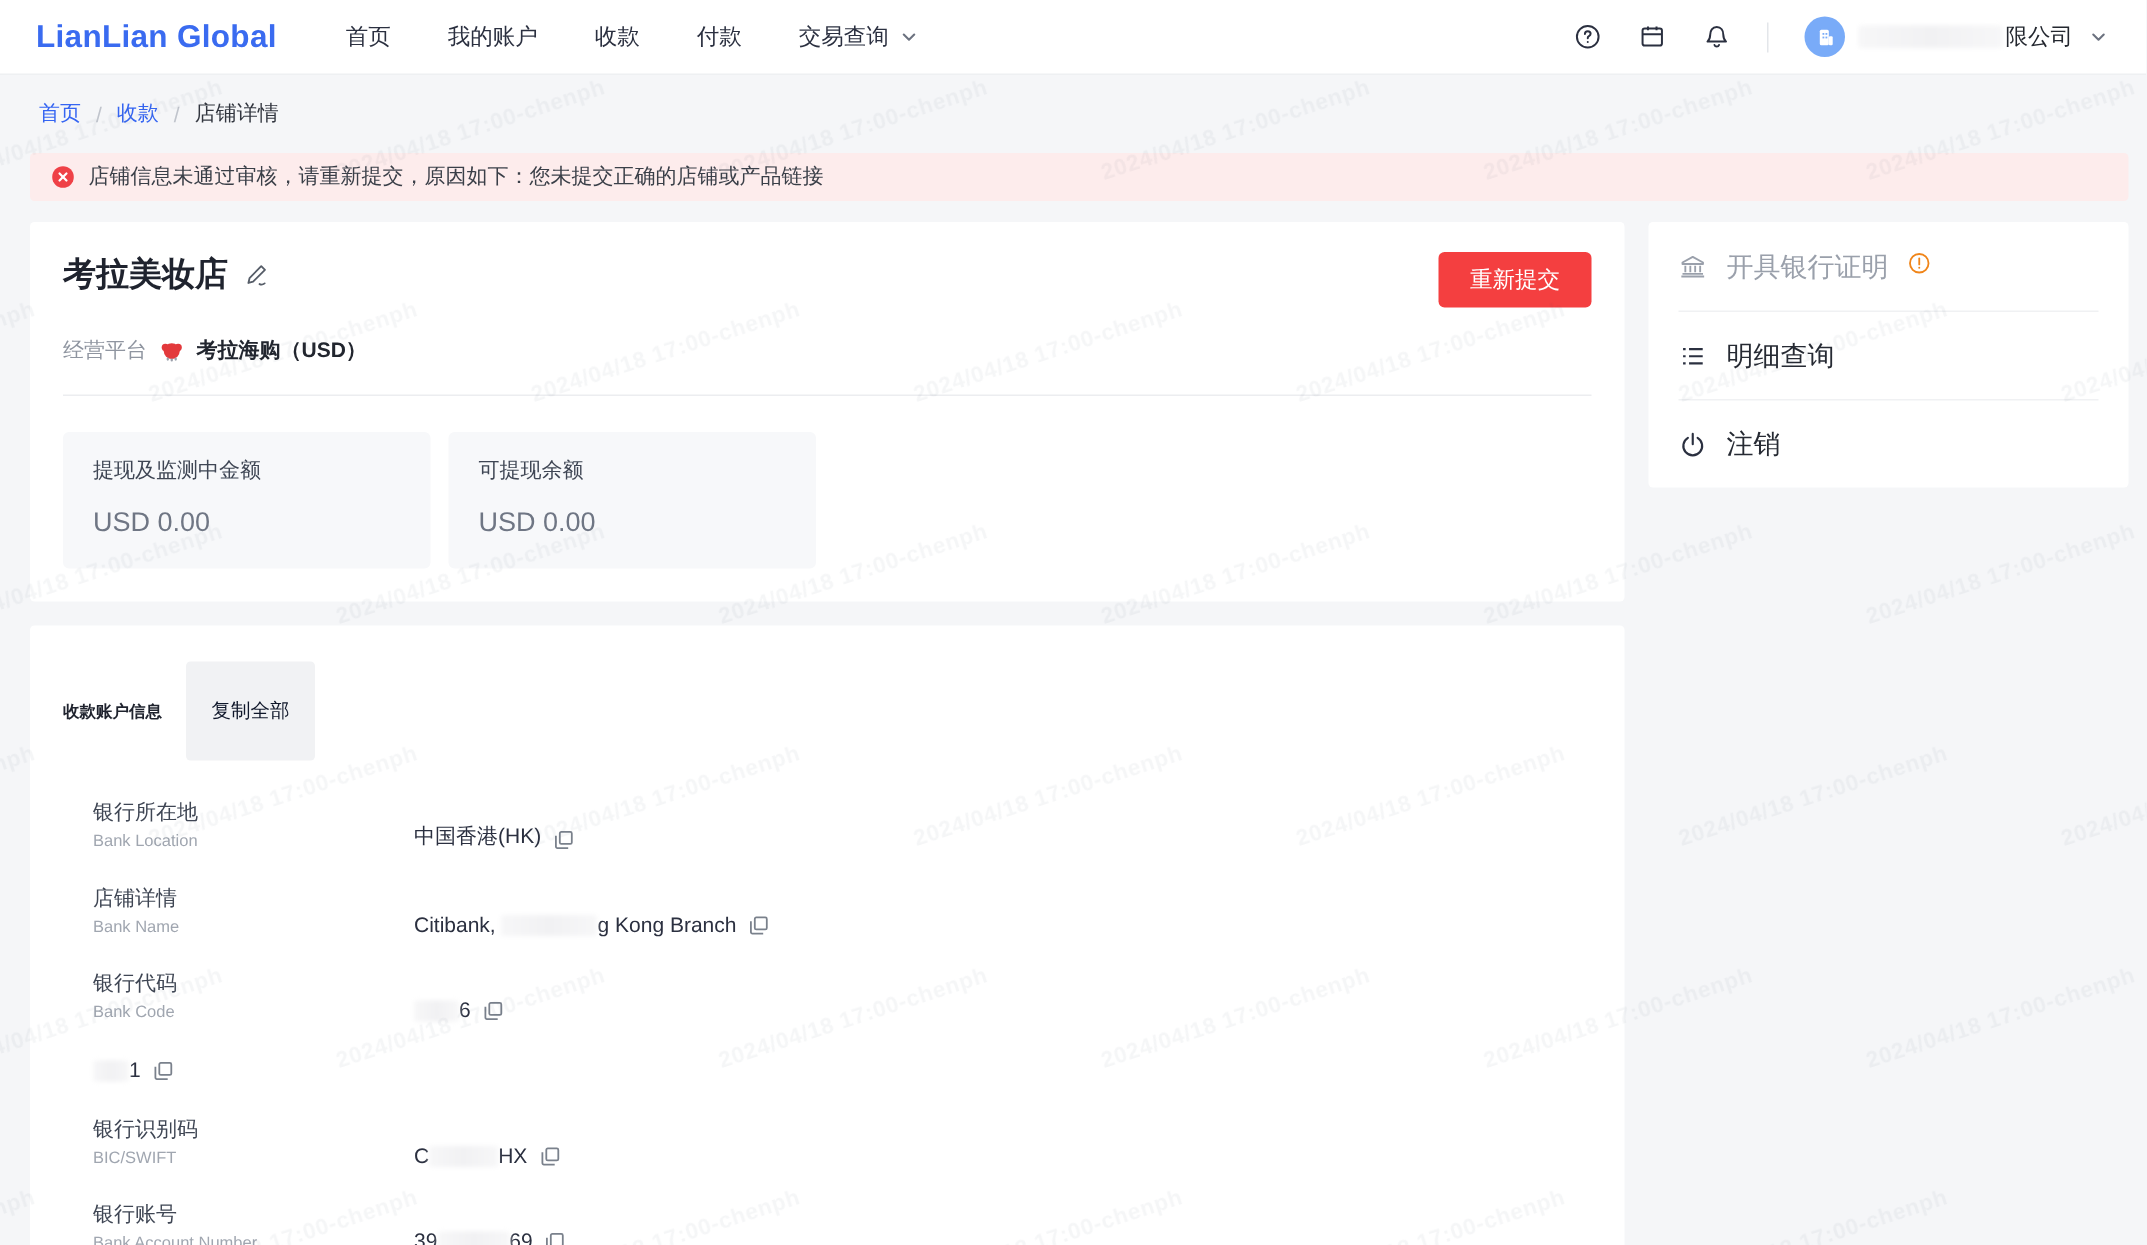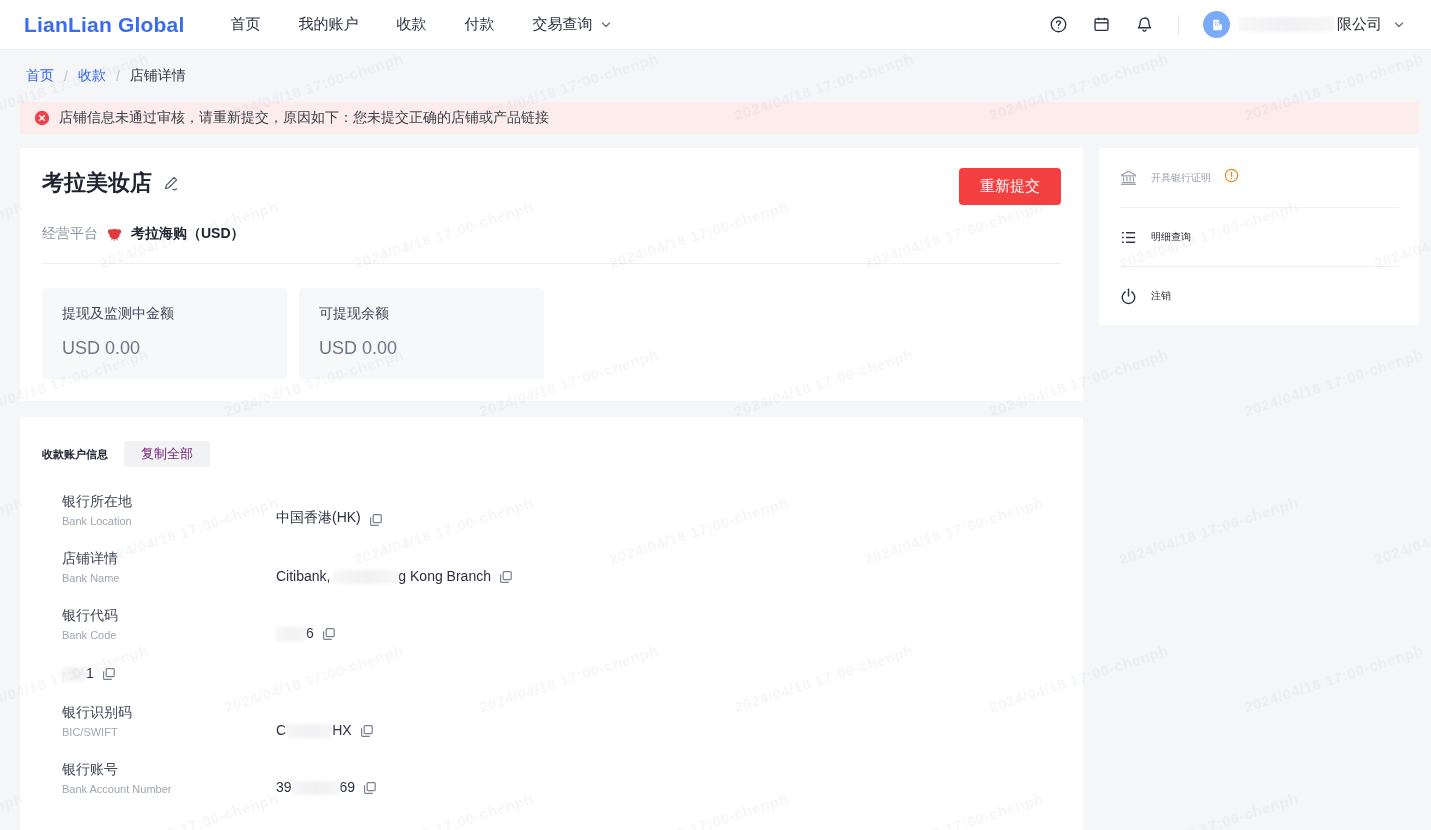--- a/index.html
+++ b/index.html
@@ -56,7 +56,7 @@
   .stat-value { color:#6f7684; font-size:18px; margin-top:15px; }
   
   .aside { width:320px; margin-left:16px; padding:0 20px; }
-  .aside-item { display:flex; align-items:center; gap:13px; height:59px; font-size:10px; cursor:pointer; }
+  .aside-item { display:flex; align-items:center; gap:13px; height:59px; font-size:18px; cursor:pointer; }
   .aside-item + .aside-item { border-top:1px solid #f0f1f3; }
   .aside-item .ic { width:19px; height:19px; }
   .aside-muted { color:#9aa0ab; }

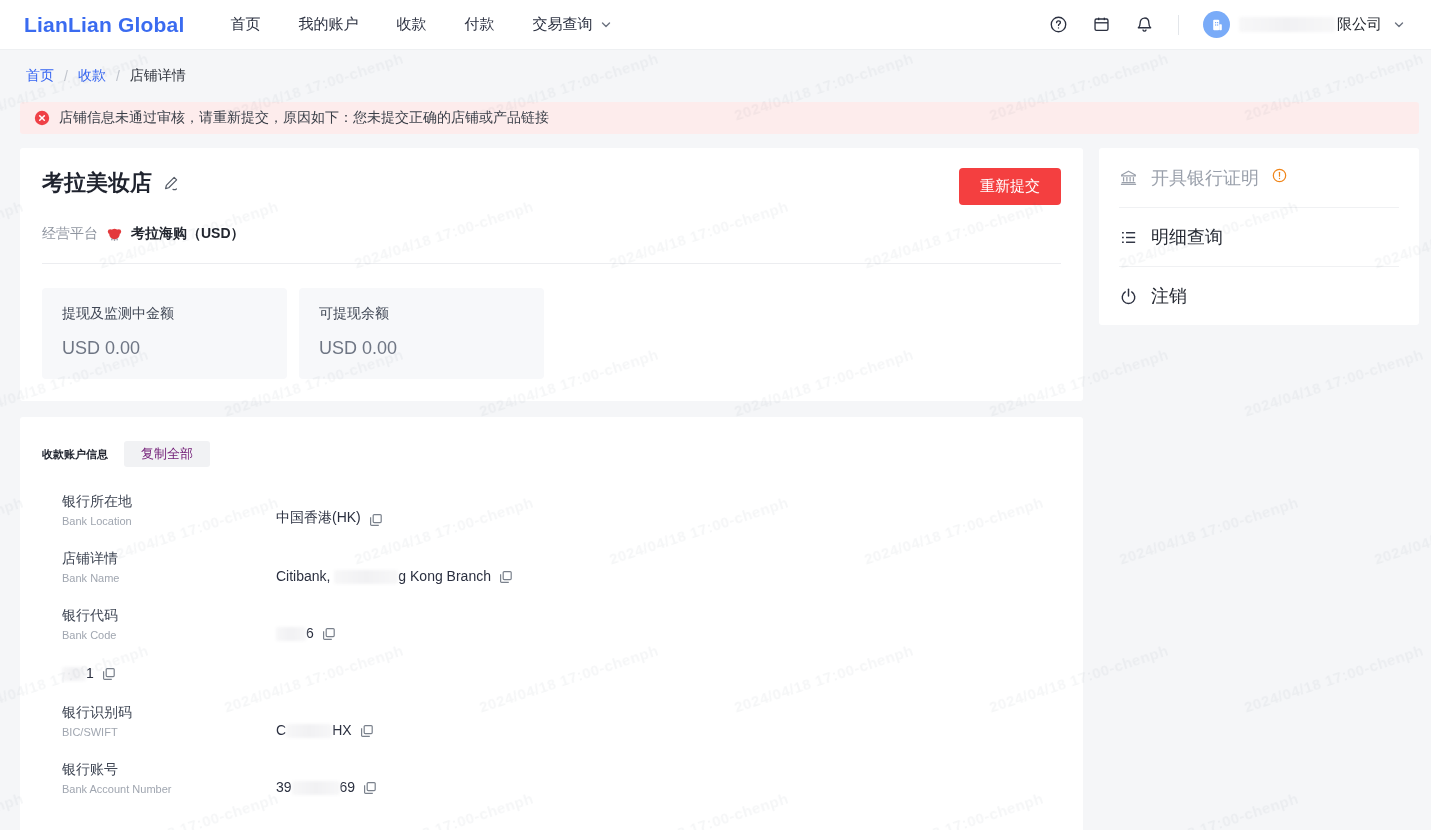--- a/index.html
+++ b/index.html
@@ -66,8 +66,8 @@
   .acct-head { display:flex; align-items:center; gap:16px; }
   .acct-title { font-size:11px; font-weight:700; color:#1f232e; }
   .btn-copy-all {
-    background:#f1f2f4; border:none; border-radius:3px; color:#701a75;
-    font-size:13px; padding:4px 17px; cursor:pointer; font-family:inherit;
+    background:#f1f2f4; border:none; border-radius:3px; color:#0f172a;
+    font-size:13px; padding:24px 17px; cursor:pointer; font-family:inherit;
   }
   .acct-rows { margin-top:26px;margin-left:20px; }
   .arow { display:flex; margin-bottom:23px; }

